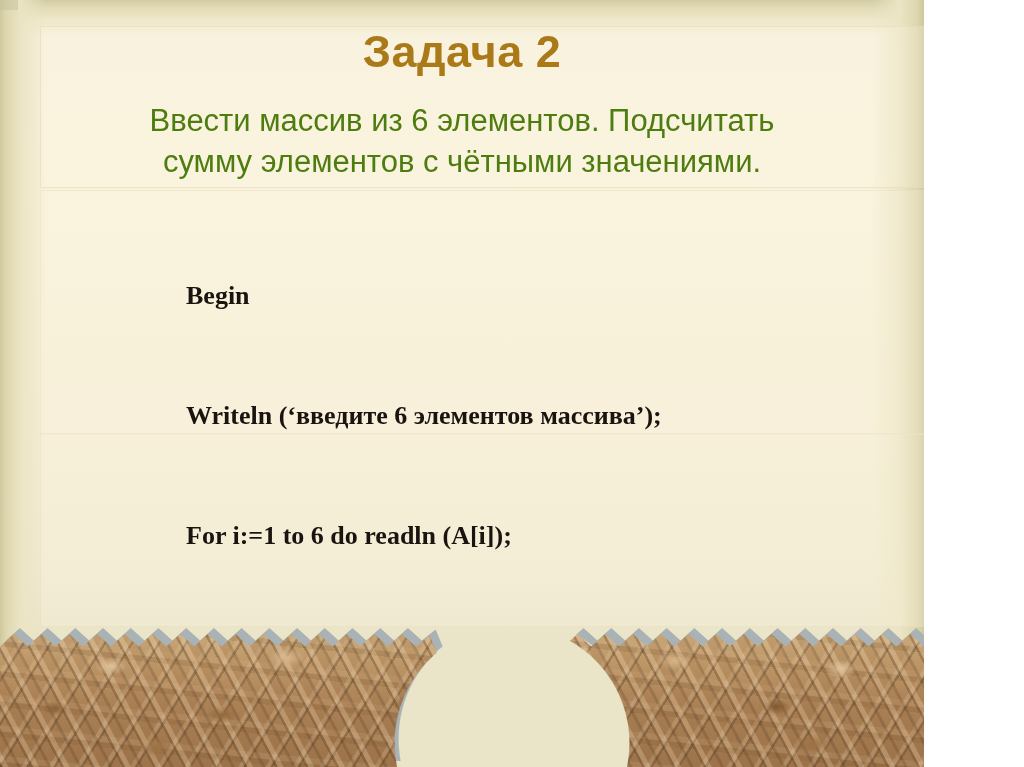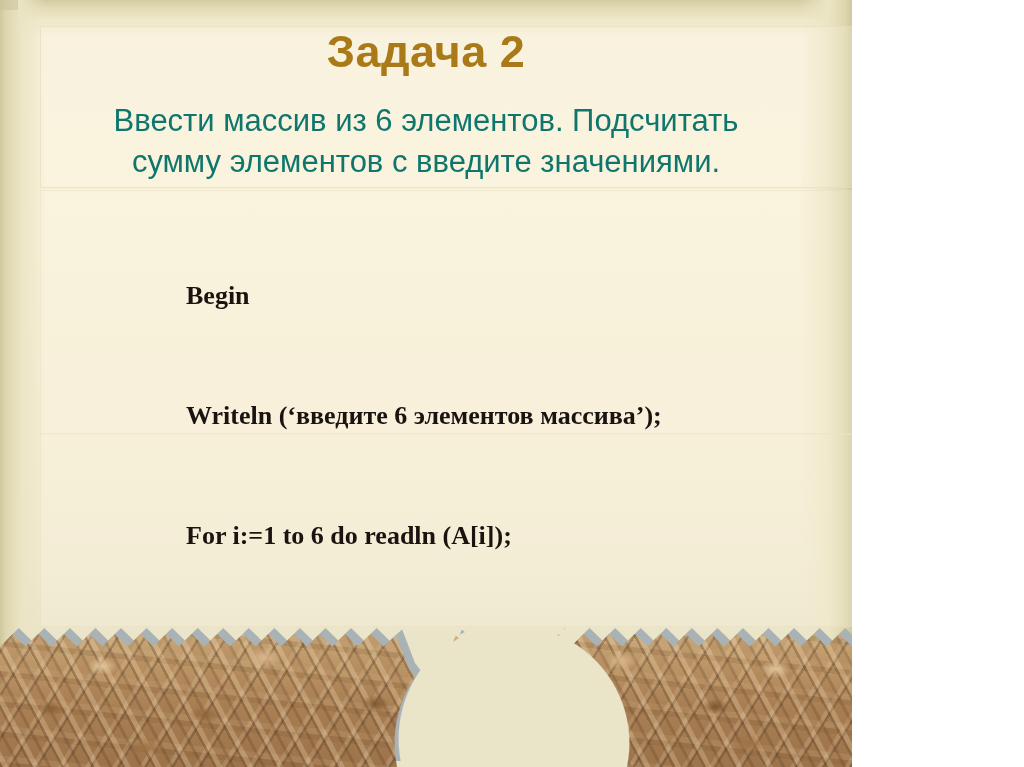--- a/index.html
+++ b/index.html
@@ -10,7 +10,7 @@
 
   #slide {
     position: relative;
-    width: 852px;
+    width: 924px;
     height: 767px;
     overflow: hidden;
     background: #f6eed8;

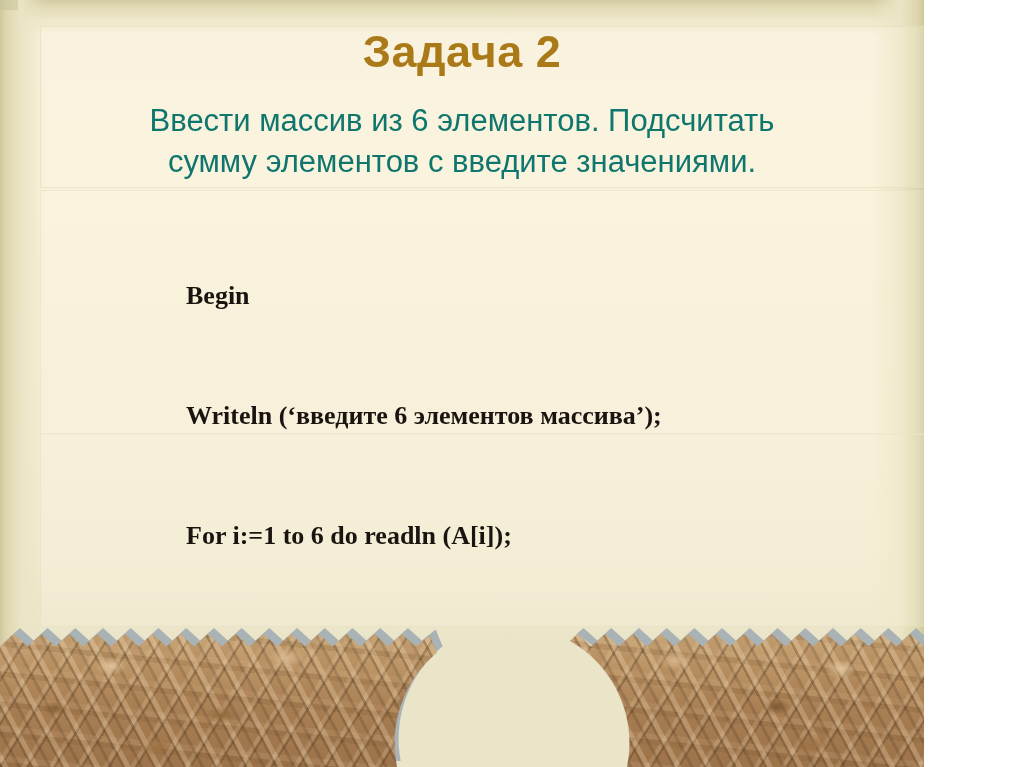--- a/index.html
+++ b/index.html
@@ -82,7 +82,7 @@
     top: 100px;
     text-align: center;
     font-size: 31px;
-    color: #0f766e;
+    color: #4d7c0f;
     line-height: 1.33;
   }
   .subtitle .ln { display: block; white-space: nowrap; }

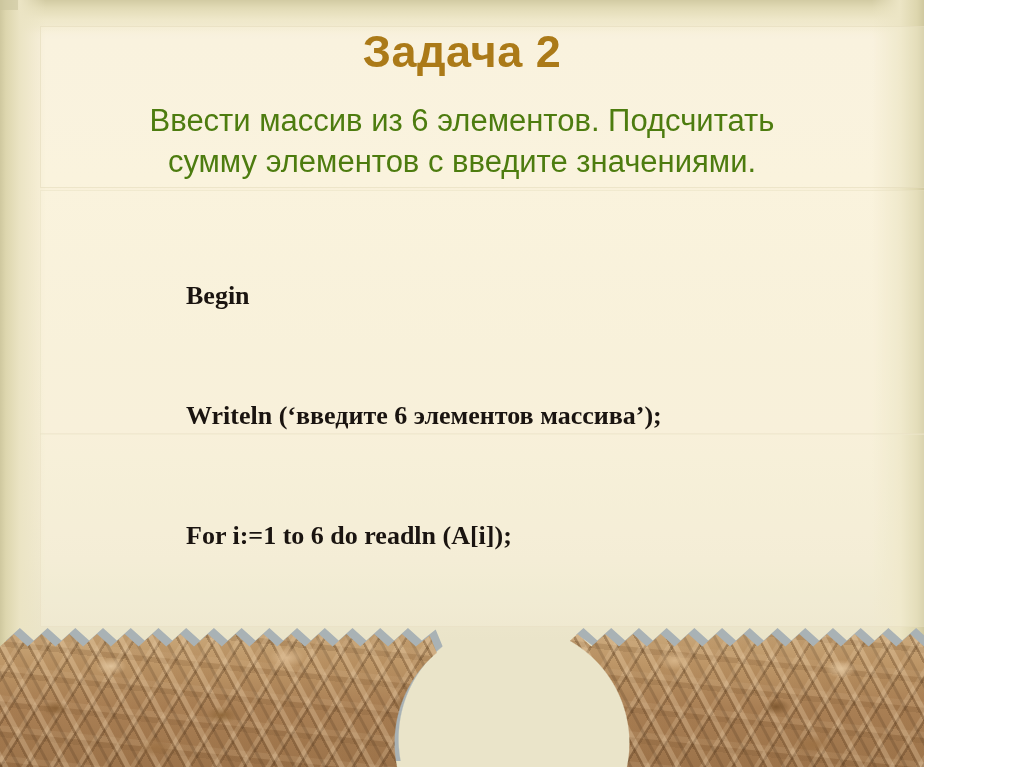--- a/index.html
+++ b/index.html
@@ -214,7 +214,7 @@
 
   <div class="subtitle">
     <span class="ln">Ввести массив из 6 элементов. Подсчитать</span>
-    <span class="ln">сумму элементов с введите значениями.</span>
+    <span class="ln">сумму элементов с чётными значениями.</span>
   </div>
 
   <div class="code">

